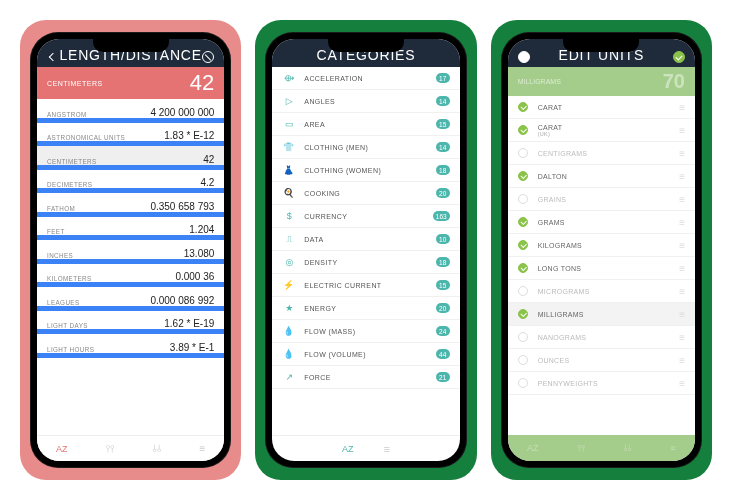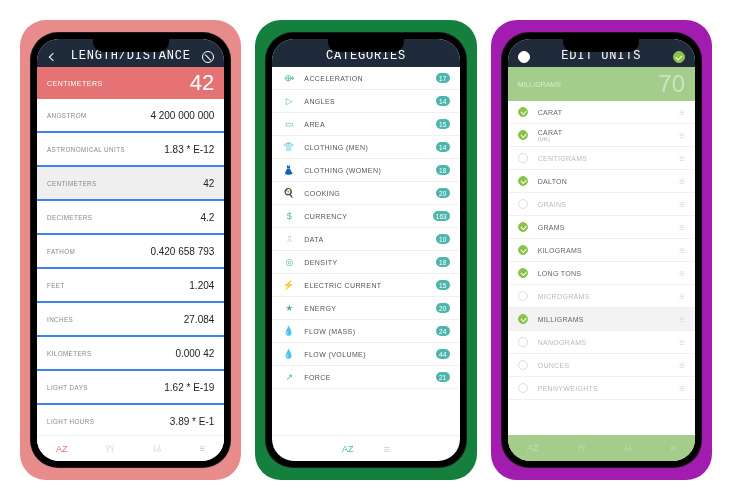--- a/index.html
+++ b/index.html
@@ -58,10 +58,9 @@
     color: #fff;
   }
   .top-bar .title {
-    font-size: 12px;
+    font-size: 14px;
     letter-spacing: 0.8px;
     font-weight: 400;
-    font-family: Liberation Mono, monospace;
   }
   .top-bar .circ {
     width: 12px;

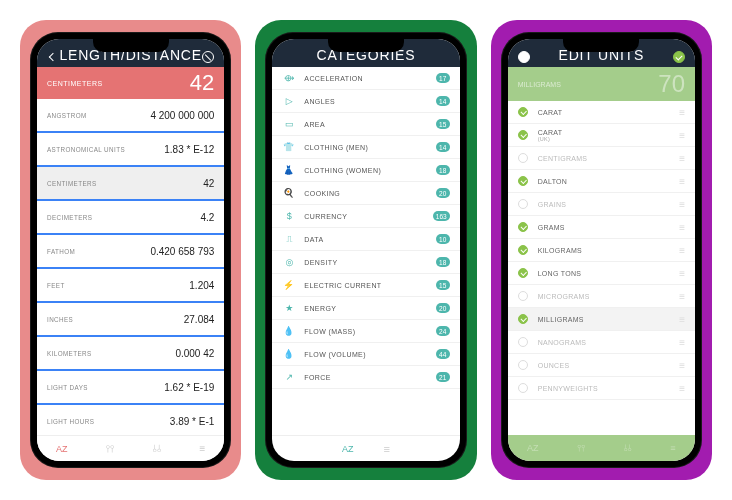--- a/index.html
+++ b/index.html
@@ -412,7 +412,7 @@
   </div>
 </div>
 
-<div class="card" style="background:#a21caf">
+<div class="card" style="background:#15803d">
   <div class="phone">
     <div class="notch"></div>
     <div class="screen">

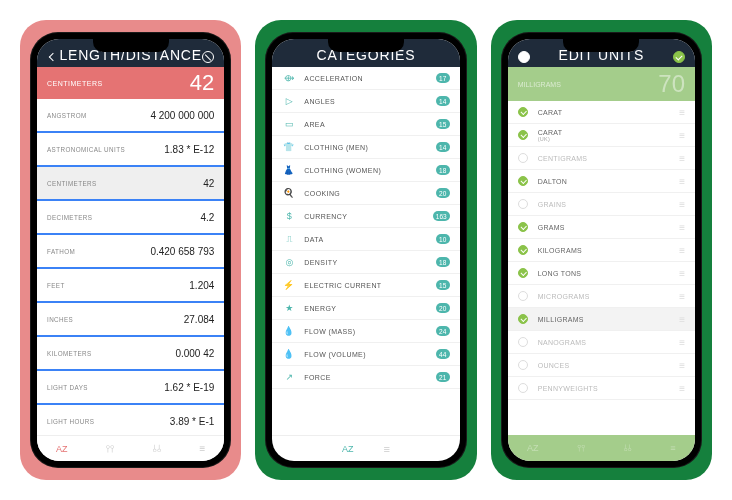--- a/index.html
+++ b/index.html
@@ -206,7 +206,7 @@
     padding: 3px 10px;
   }
   .hero-row3 .lbl { font-size: 7px; }
-  .hero-row3 .big { font-size: 24px; font-weight: 400; color: rgba(255,255,255,.45); }
+  .hero-row3 .big { font-size: 20px; font-weight: 700; color: rgba(255,255,255,.45); }
   .edit-list { flex: 1; overflow: hidden; }
   .edit-row {
     display: flex;

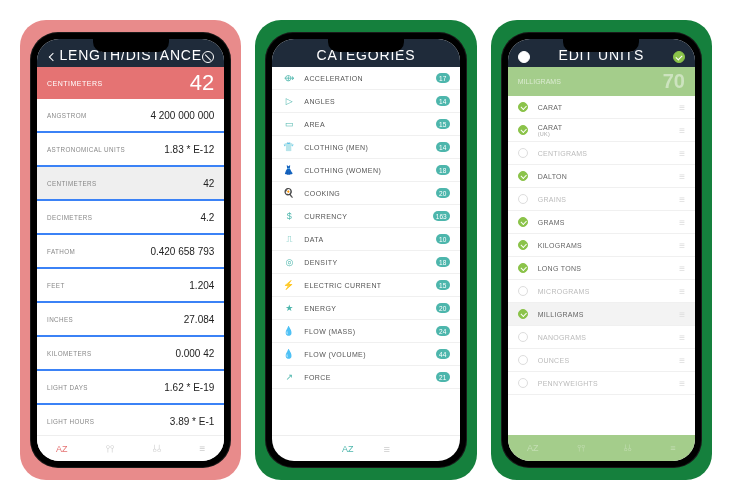--- a/index.html
+++ b/index.html
@@ -124,10 +124,10 @@
   .conv-row {
     display: flex;
     justify-content: space-between;
-    align-items: center;
+    align-items: flex-end;
     height: 23.5px;
-    padding: 16px 10px;
-    border-bottom: 2px solid #3b82f6;
+    padding: 0 10px;
+    border-bottom: 5px solid #3b82f6;
   }
   .conv-row.selected { background: #efefef; }
   .conv-row .name {

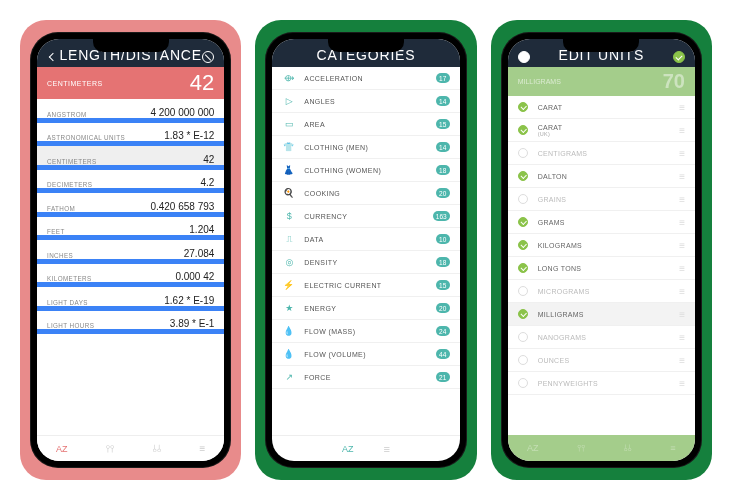--- a/index.html
+++ b/index.html
@@ -290,7 +290,7 @@
           </div>
           <div class="conv-row">
             <span class="name">FATHOM</span>
-            <span class="val">0.420 658 793</span>
+            <span class="val">0.350 658 793</span>
           </div>
           <div class="conv-row">
             <span class="name">FEET</span>

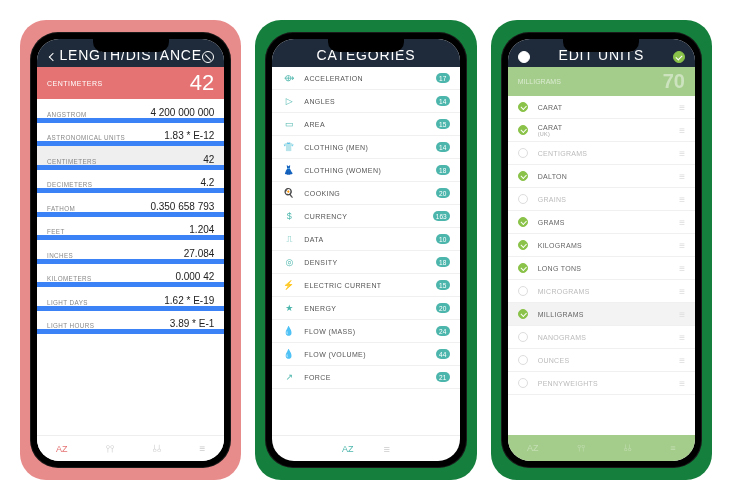--- a/index.html
+++ b/index.html
@@ -298,7 +298,7 @@
           </div>
           <div class="conv-row">
             <span class="name">INCHES</span>
-            <span class="val">27.084</span>
+            <span class="val">13.080</span>
           </div>
           <div class="conv-row">
             <span class="name">KILOMETERS</span>

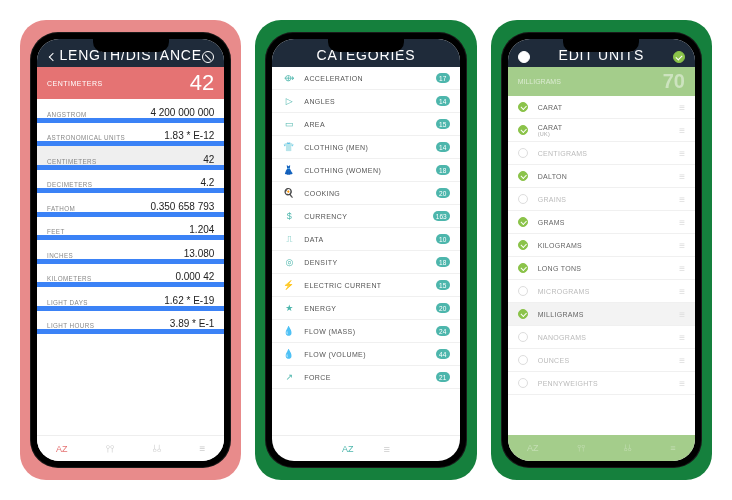--- a/index.html
+++ b/index.html
@@ -302,7 +302,7 @@
           </div>
           <div class="conv-row">
             <span class="name">KILOMETERS</span>
-            <span class="val">0.000 42</span>
+            <span class="val">0.000 36</span>
           </div>
           <div class="conv-row">
             <span class="name">LIGHT DAYS</span>

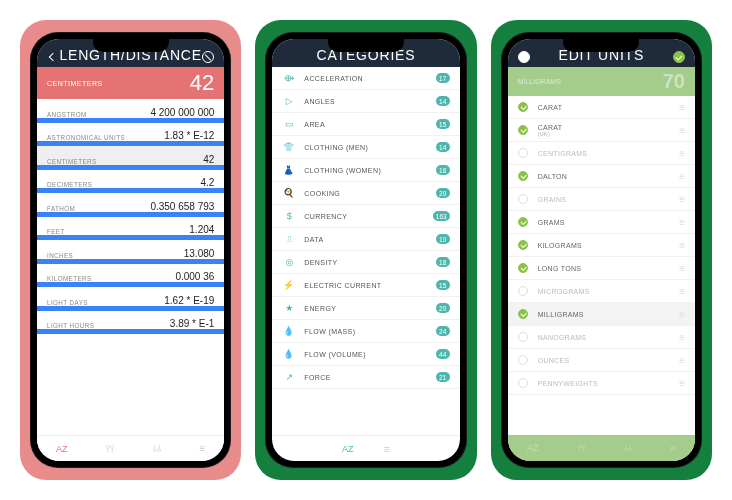--- a/index.html
+++ b/index.html
@@ -305,6 +305,10 @@
             <span class="val">0.000 36</span>
           </div>
           <div class="conv-row">
+            <span class="name">LEAGUES</span>
+            <span class="val">0.000 086 992</span>
+          </div>
+          <div class="conv-row">
             <span class="name">LIGHT DAYS</span>
             <span class="val">1.62 * E-19</span>
           </div>

